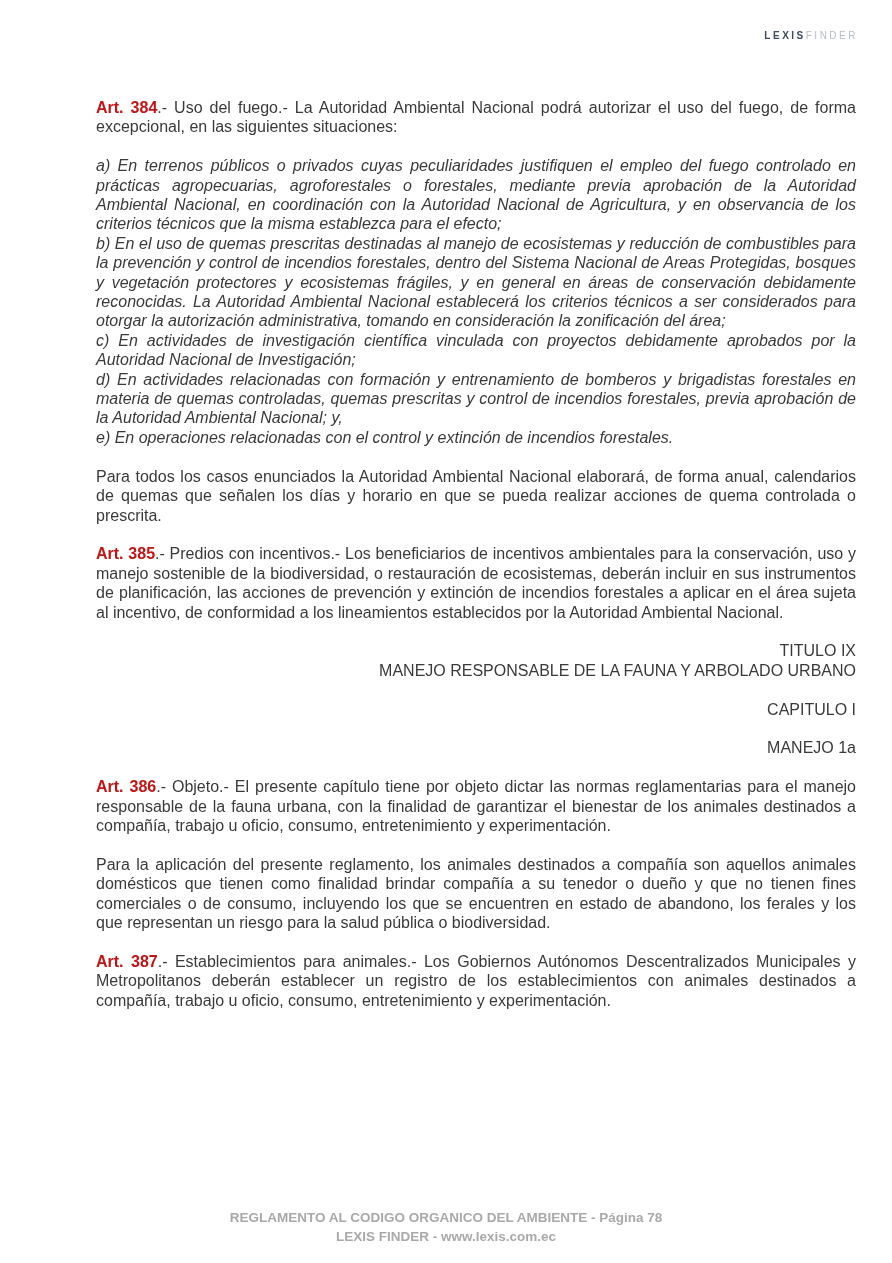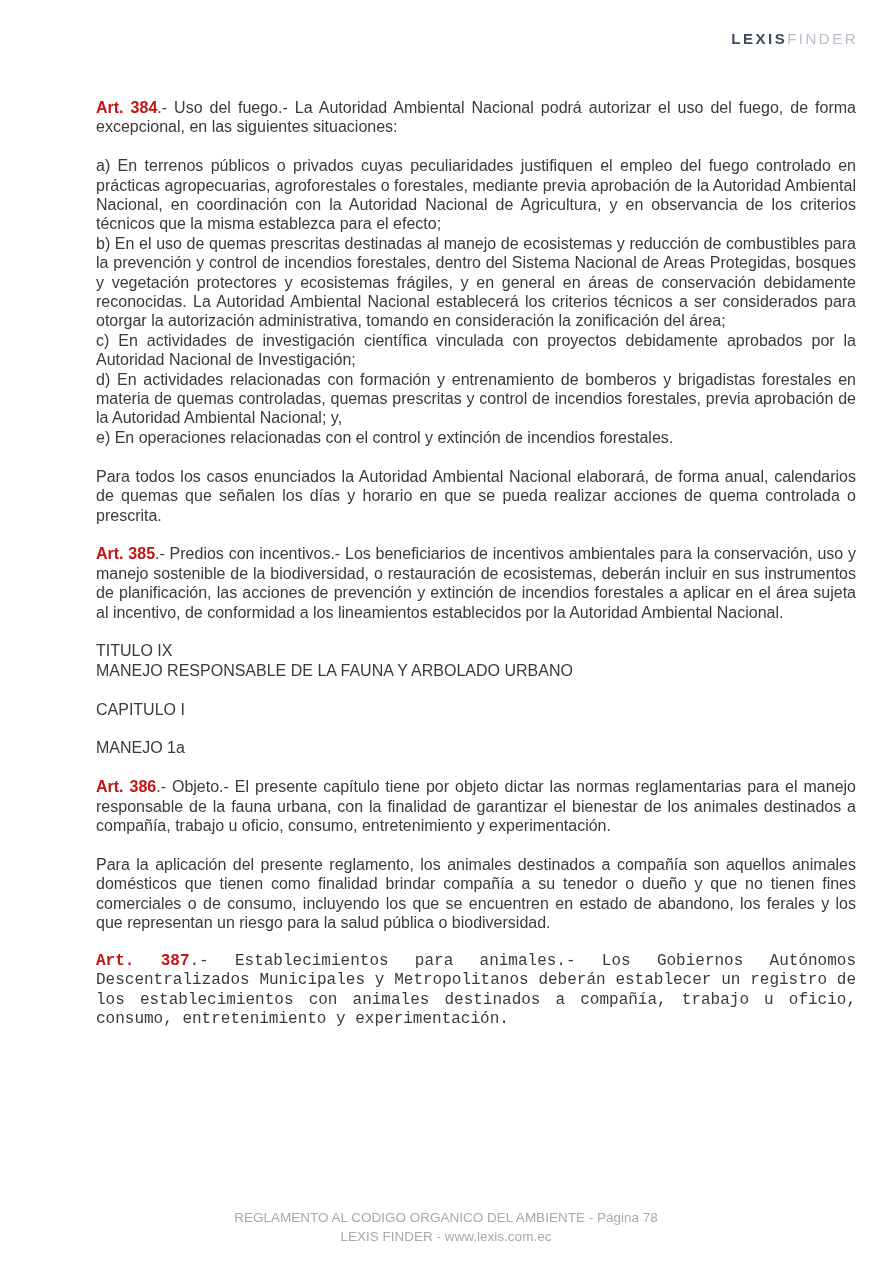--- a/index.html
+++ b/index.html
@@ -16,7 +16,7 @@
     position: absolute;
     top: 30px;
     right: 34px;
-    font-size: 15px;
+    font-size: 10px;
     letter-spacing: 2.5px;
     user-select: none;
   }

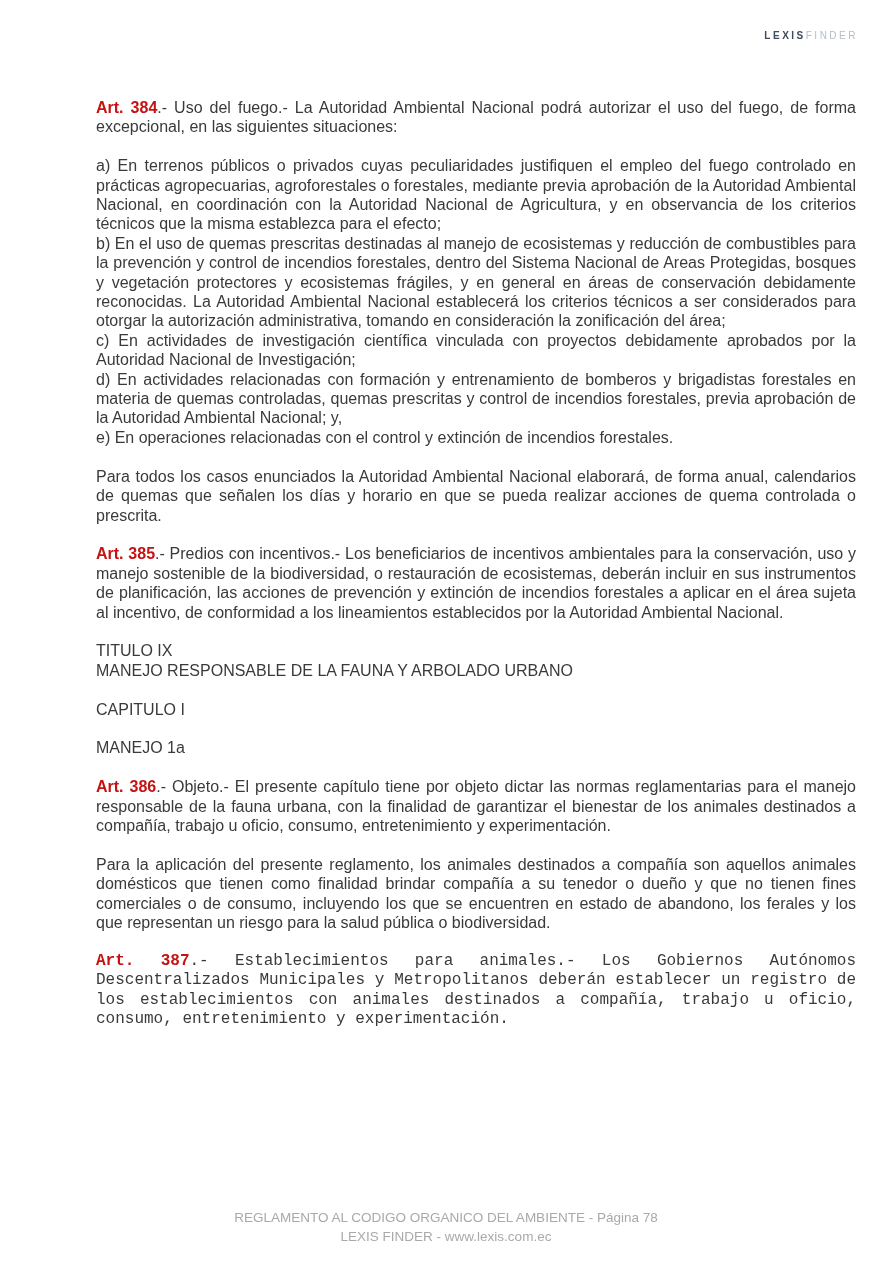--- a/index.html
+++ b/index.html
@@ -35,7 +35,7 @@
   .block:last-child { margin-bottom: 0; font-family: Liberation Mono, monospace; }
   .block.article, .block.plain { text-align: justify; }
   .block.list { margin-bottom: 19.4px; }
-  .block.list .list-item { text-align: justify; }
+  .block.list .list-item { text-align: justify; font-style: italic; }
   .block.lines { text-align: left; }
   .art-label { font-weight: bold; color: #c51212; }
 

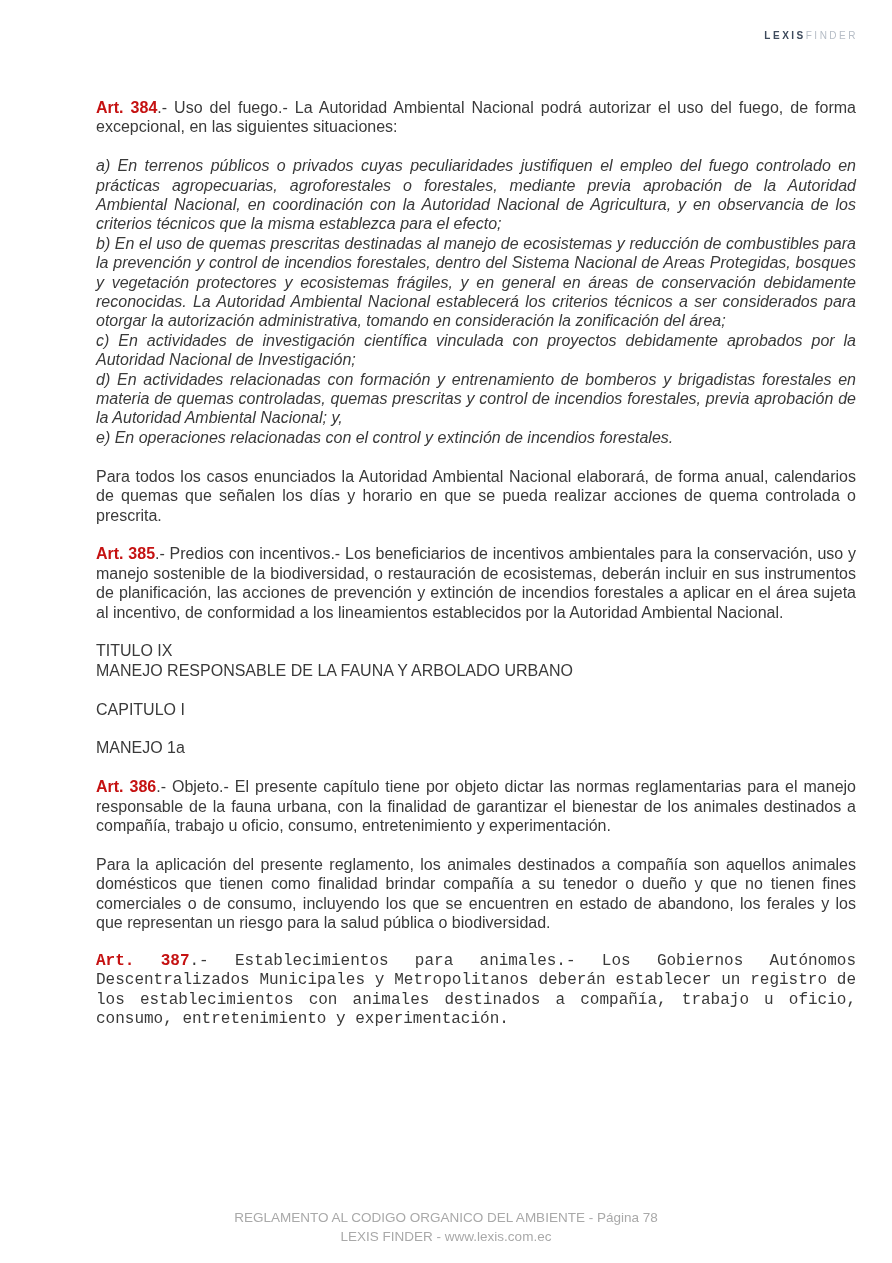--- a/index.html
+++ b/index.html
@@ -36,7 +36,7 @@
   .block.article, .block.plain { text-align: justify; }
   .block.list { margin-bottom: 19.4px; }
   .block.list .list-item { text-align: justify; font-style: italic; }
-  .block.lines { text-align: left; }
+  .block.lines { text-align: right; }
   .art-label { font-weight: bold; color: #c51212; }
 
   .footer {

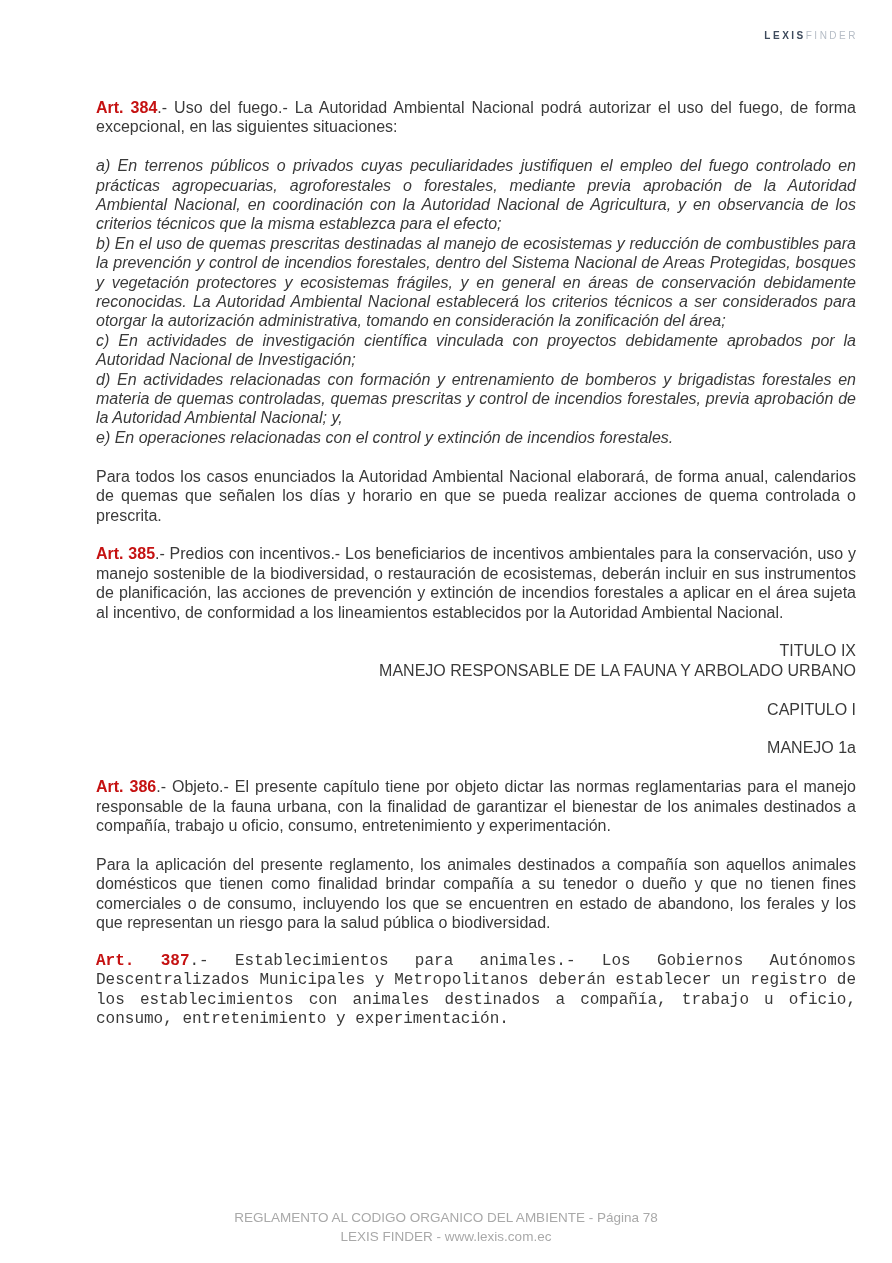--- a/index.html
+++ b/index.html
@@ -32,7 +32,7 @@
     line-height: 19.4px;
   }
   .block { margin-bottom: 19.4px; }
-  .block:last-child { margin-bottom: 0; font-family: Liberation Mono, monospace; }
+  .block:last-child { margin-bottom: 0; }
   .block.article, .block.plain { text-align: justify; }
   .block.list { margin-bottom: 19.4px; }
   .block.list .list-item { text-align: justify; font-style: italic; }

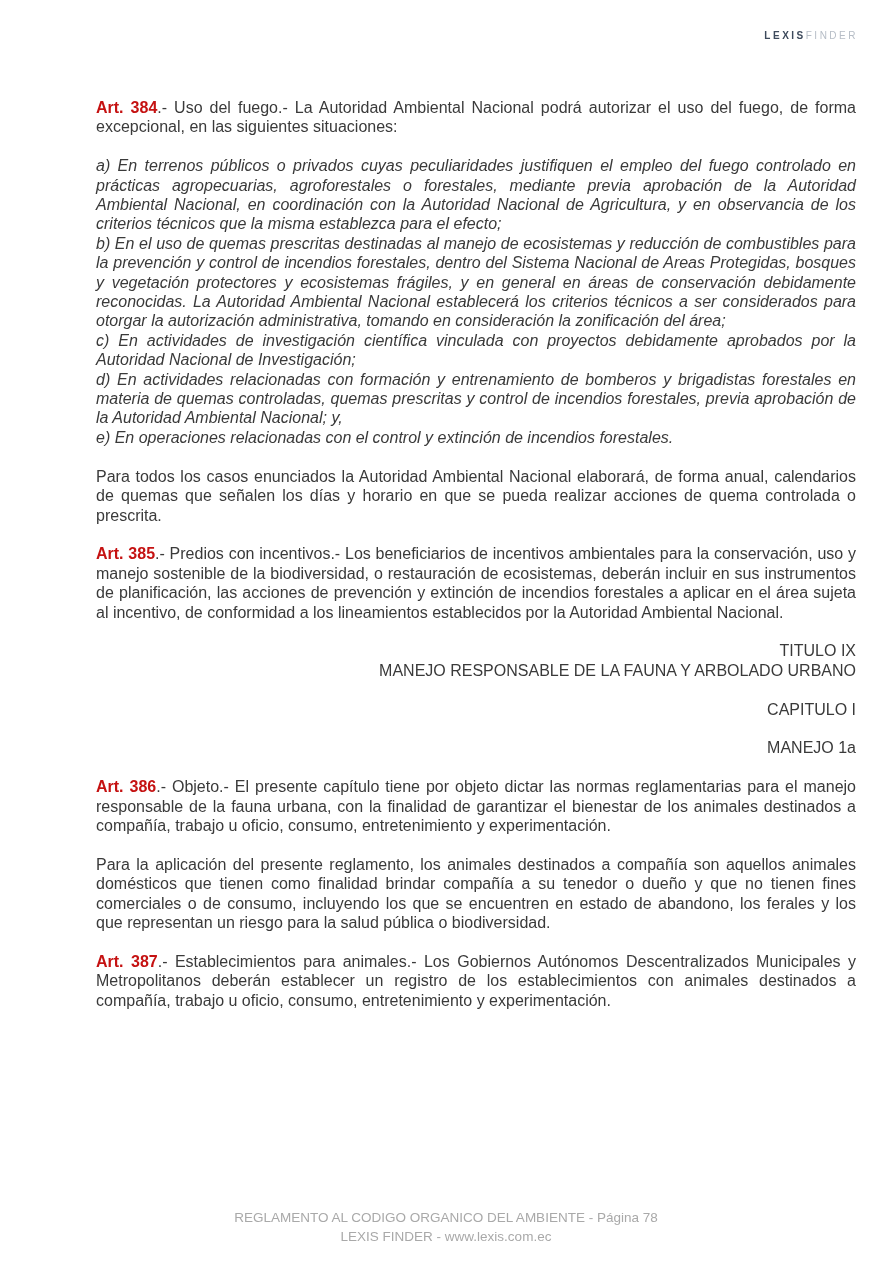--- a/index.html
+++ b/index.html
@@ -48,6 +48,7 @@
     font-size: 13.5px;
     line-height: 19px;
     color: #a9a9a9;
+    font-weight: bold;
   }
 </style>
 </head>

